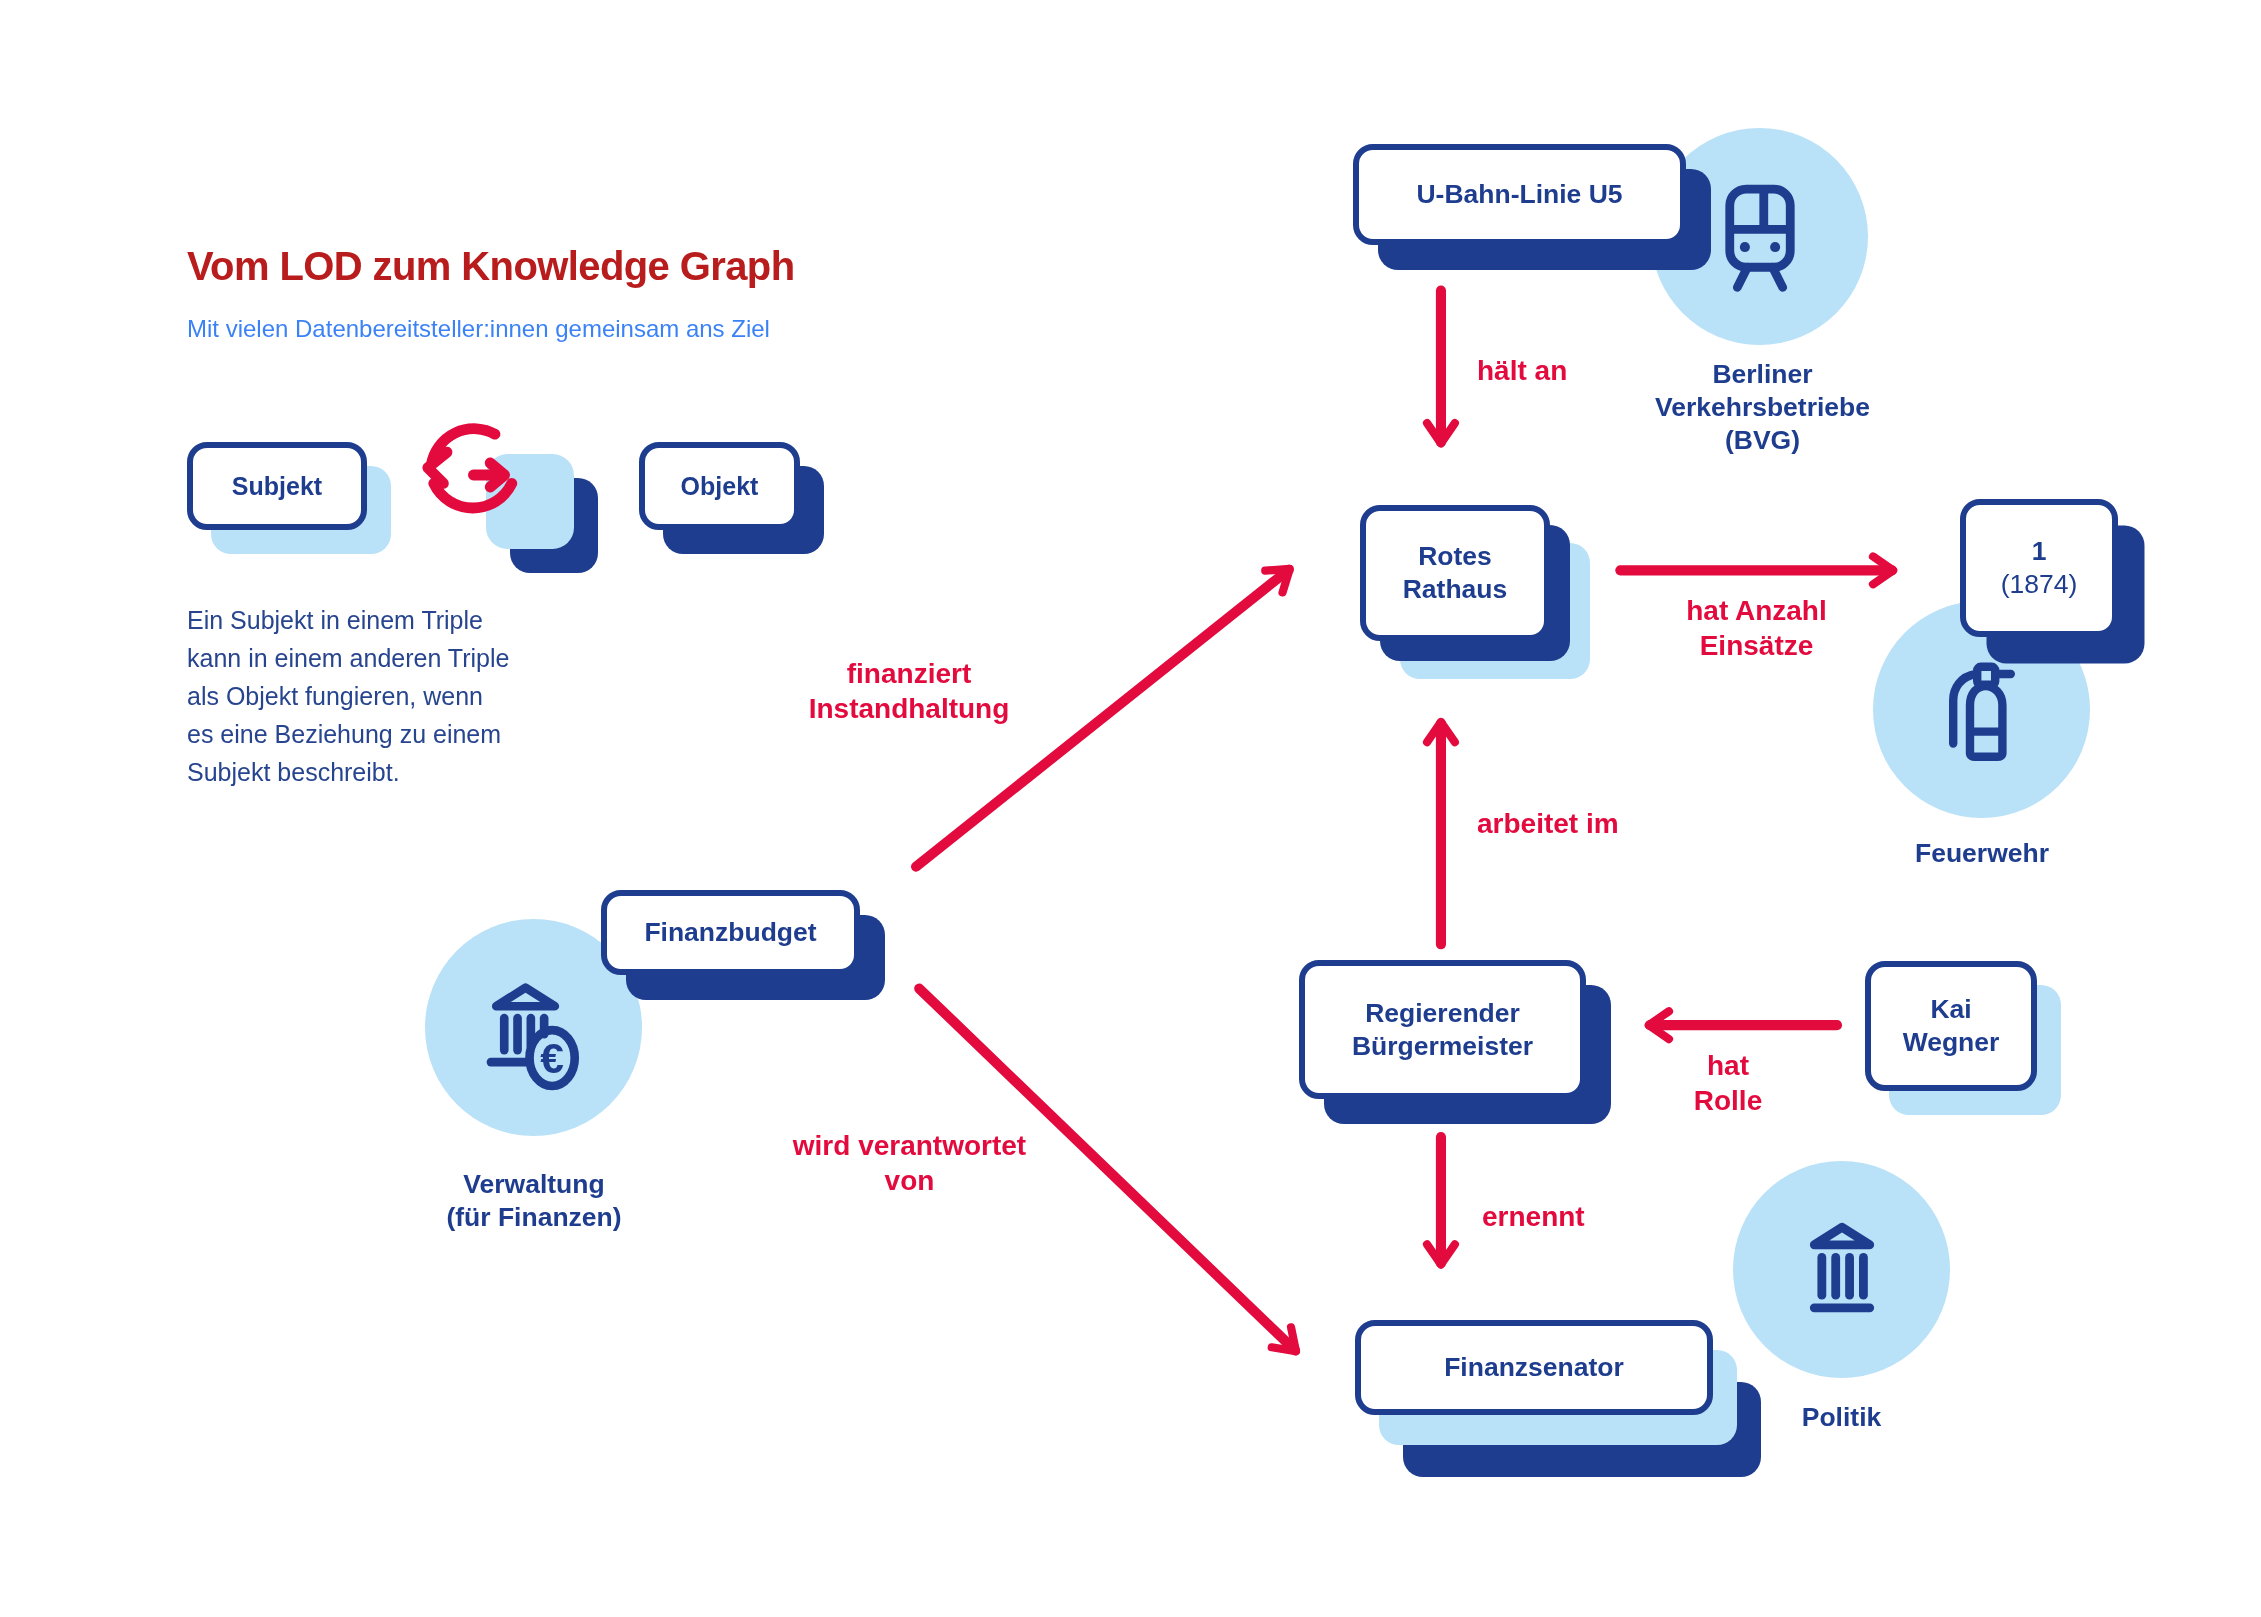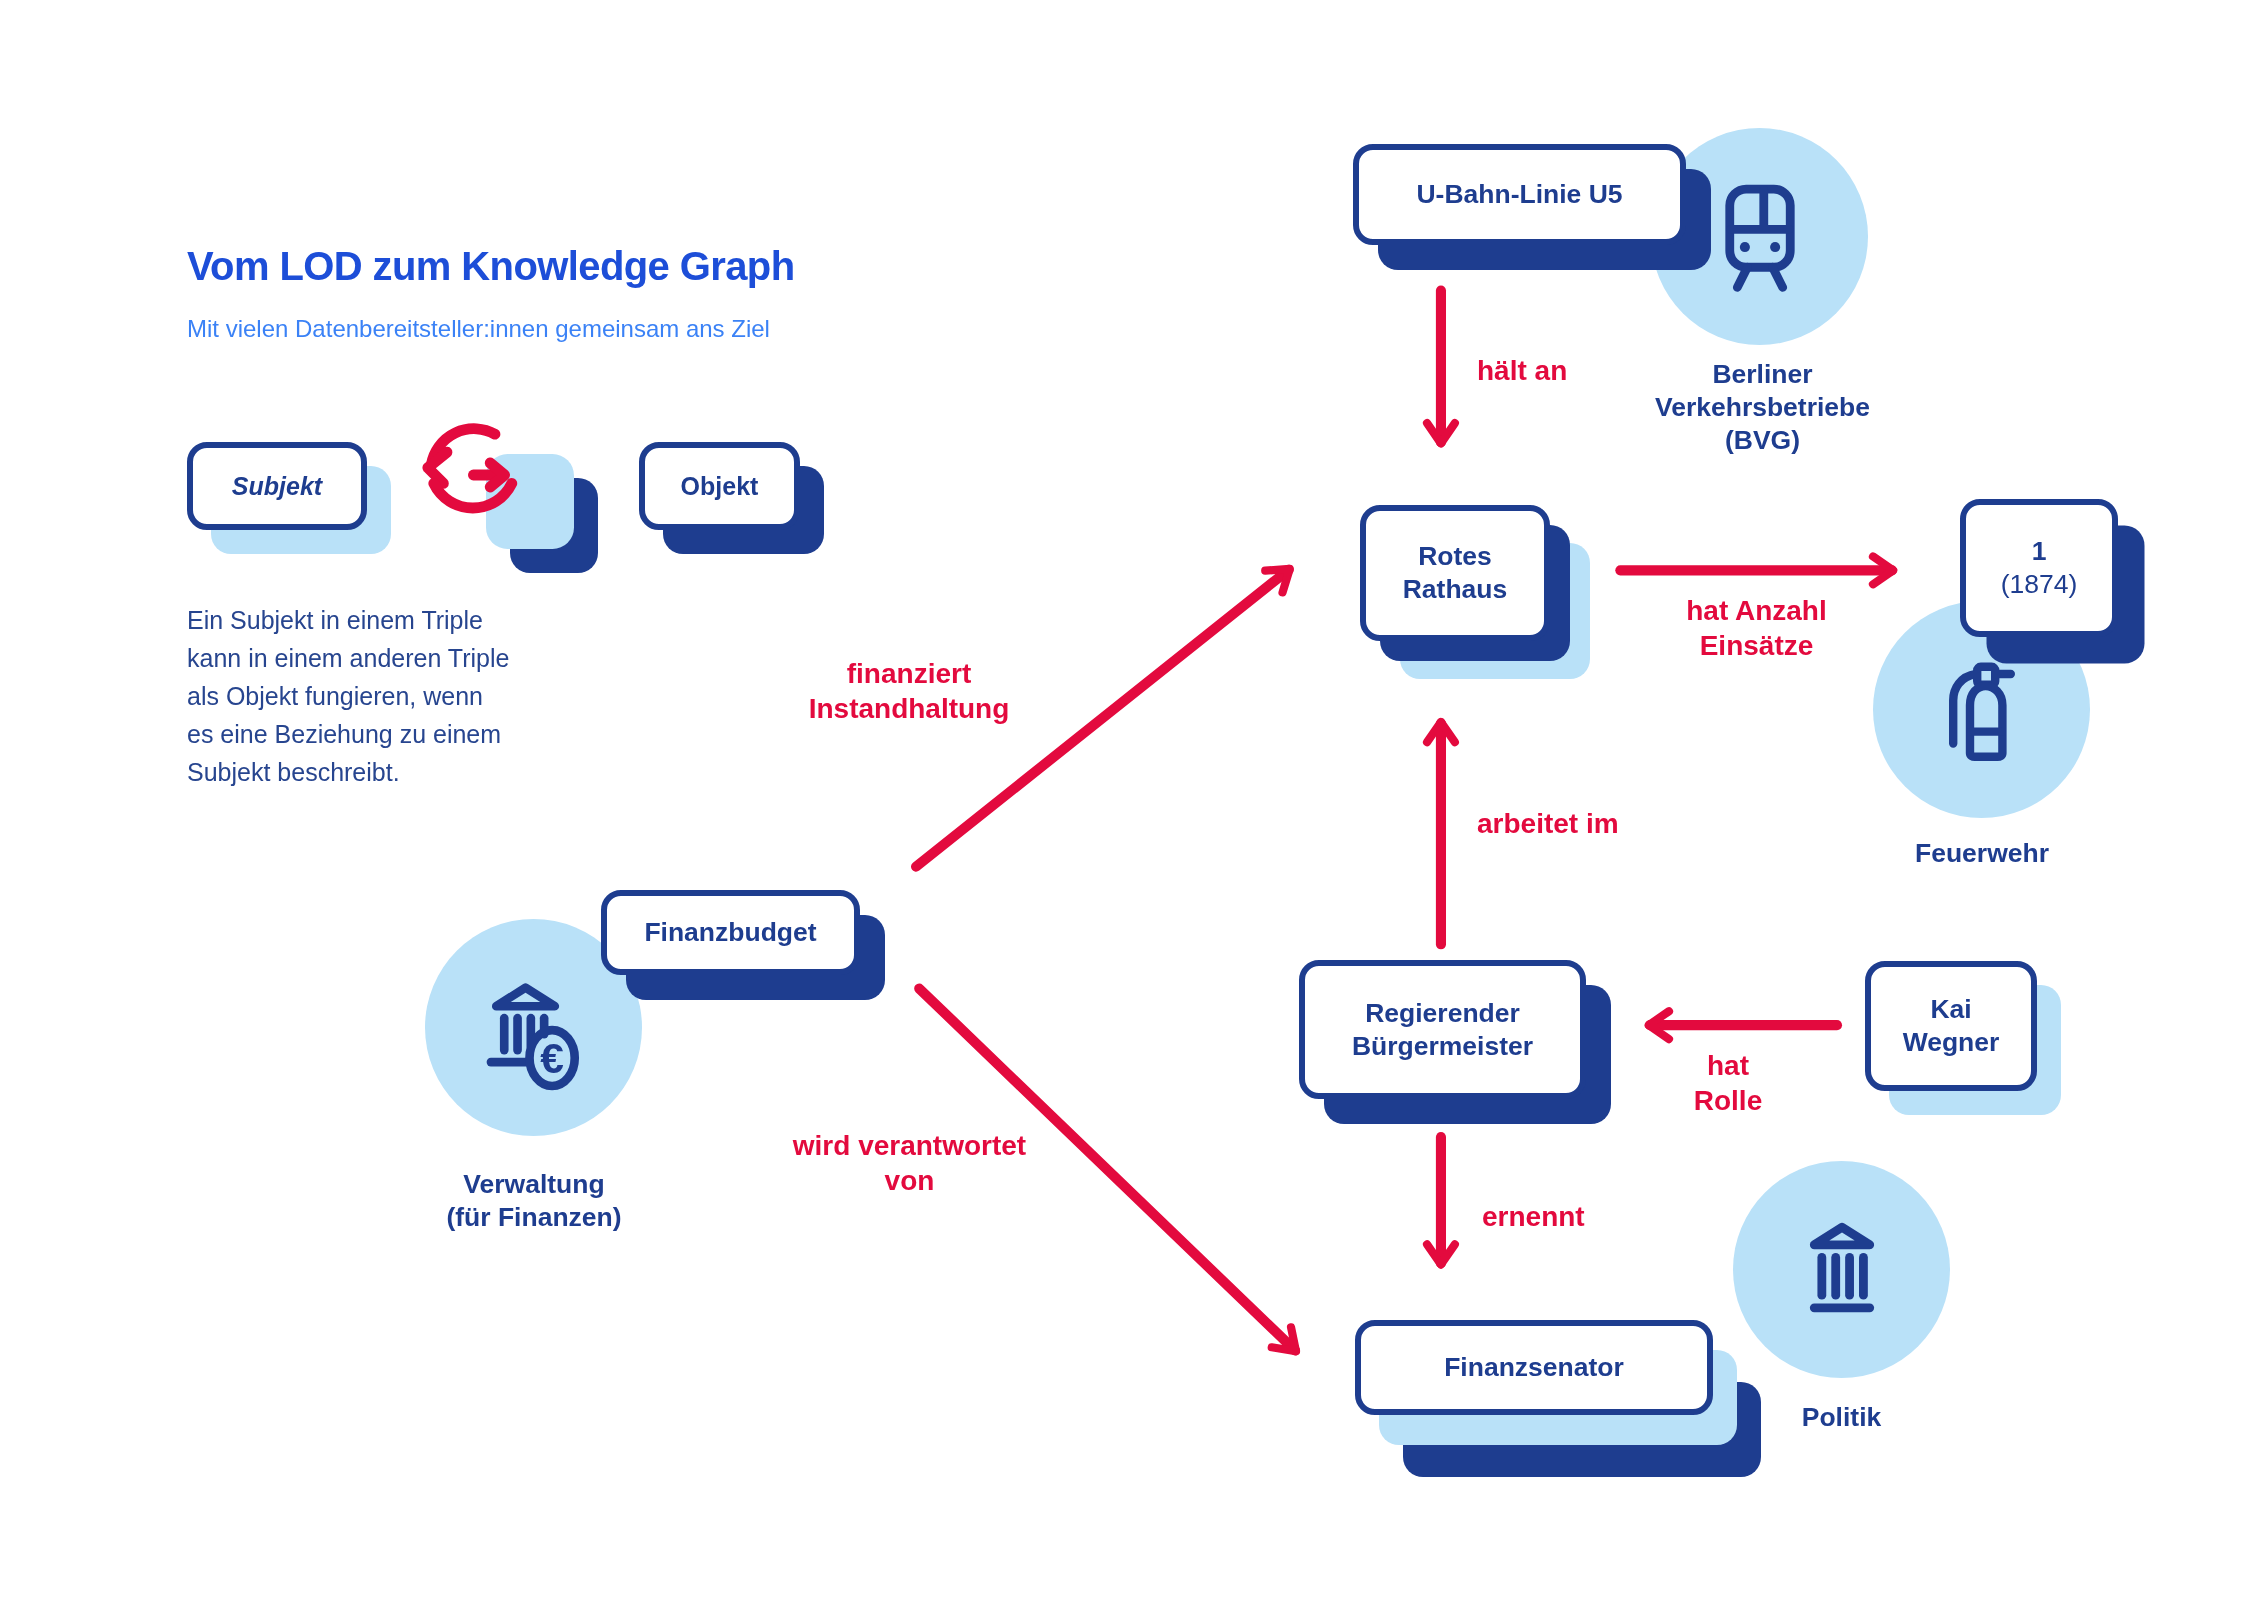--- a/index.html
+++ b/index.html
@@ -7,7 +7,7 @@
     position:relative;width:2261px;height:1617px;background:#ffffff;
     font-family:"Liberation Sans",sans-serif;overflow:hidden;color:#1e3d8f;
   }
-  .title{position:absolute;font-size:40px;font-weight:bold;color:#1d4ed8;letter-spacing:-0.6px;}
+  .title{position:absolute;font-size:40px;font-weight:bold;color:#b91c1c;letter-spacing:-0.6px;}
   .subtitle{position:absolute;font-size:24px;font-weight:300;color:#3b82f6;}
   .para{position:absolute;font-size:25px;font-weight:300;line-height:38px;color:#27458f;}
   .node-group{position:absolute;}

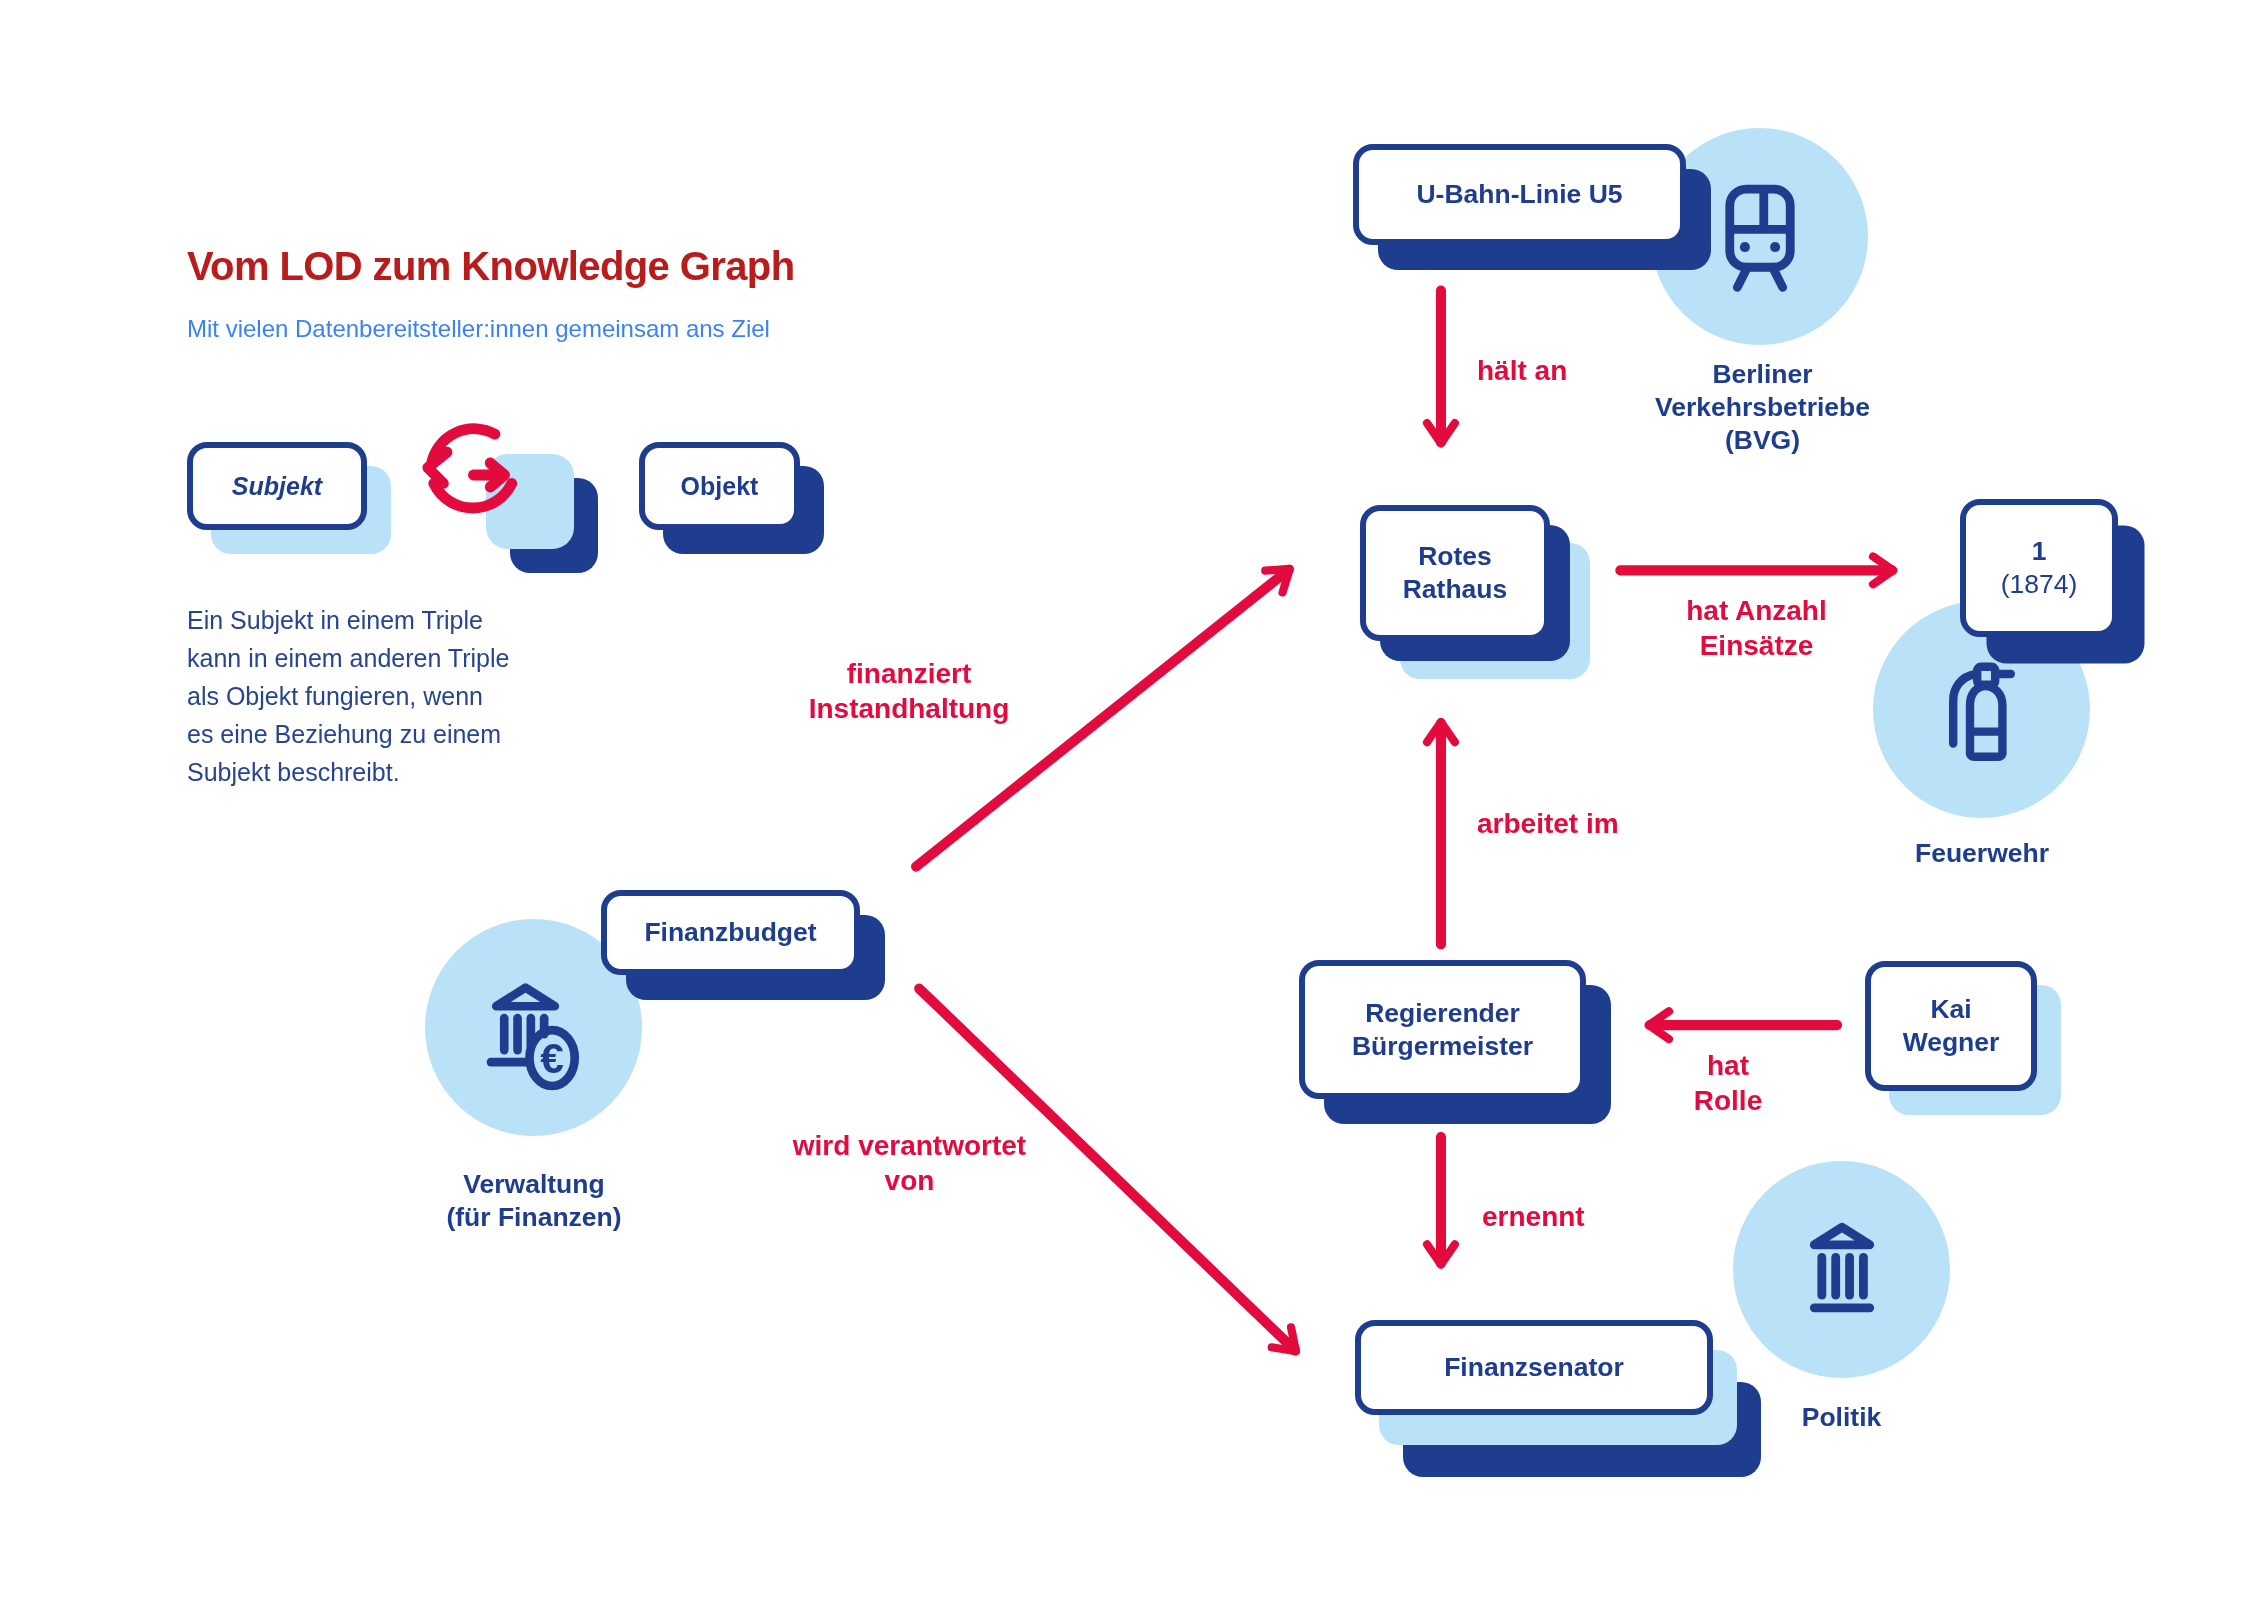--- a/index.html
+++ b/index.html
@@ -50,7 +50,7 @@
 
   <div class="node-group z3" style="left:187px;top:442px;width:180px;height:88px;">
     <div class="shadow light" style="transform:translate(24px,24px);"></div>
-    <div class="nbox" style="font-size:25px;font-style:italic;">
+    <div class="nbox" style="font-size:25px;">
         <span>Subjekt</span>
       </div>
   </div>

